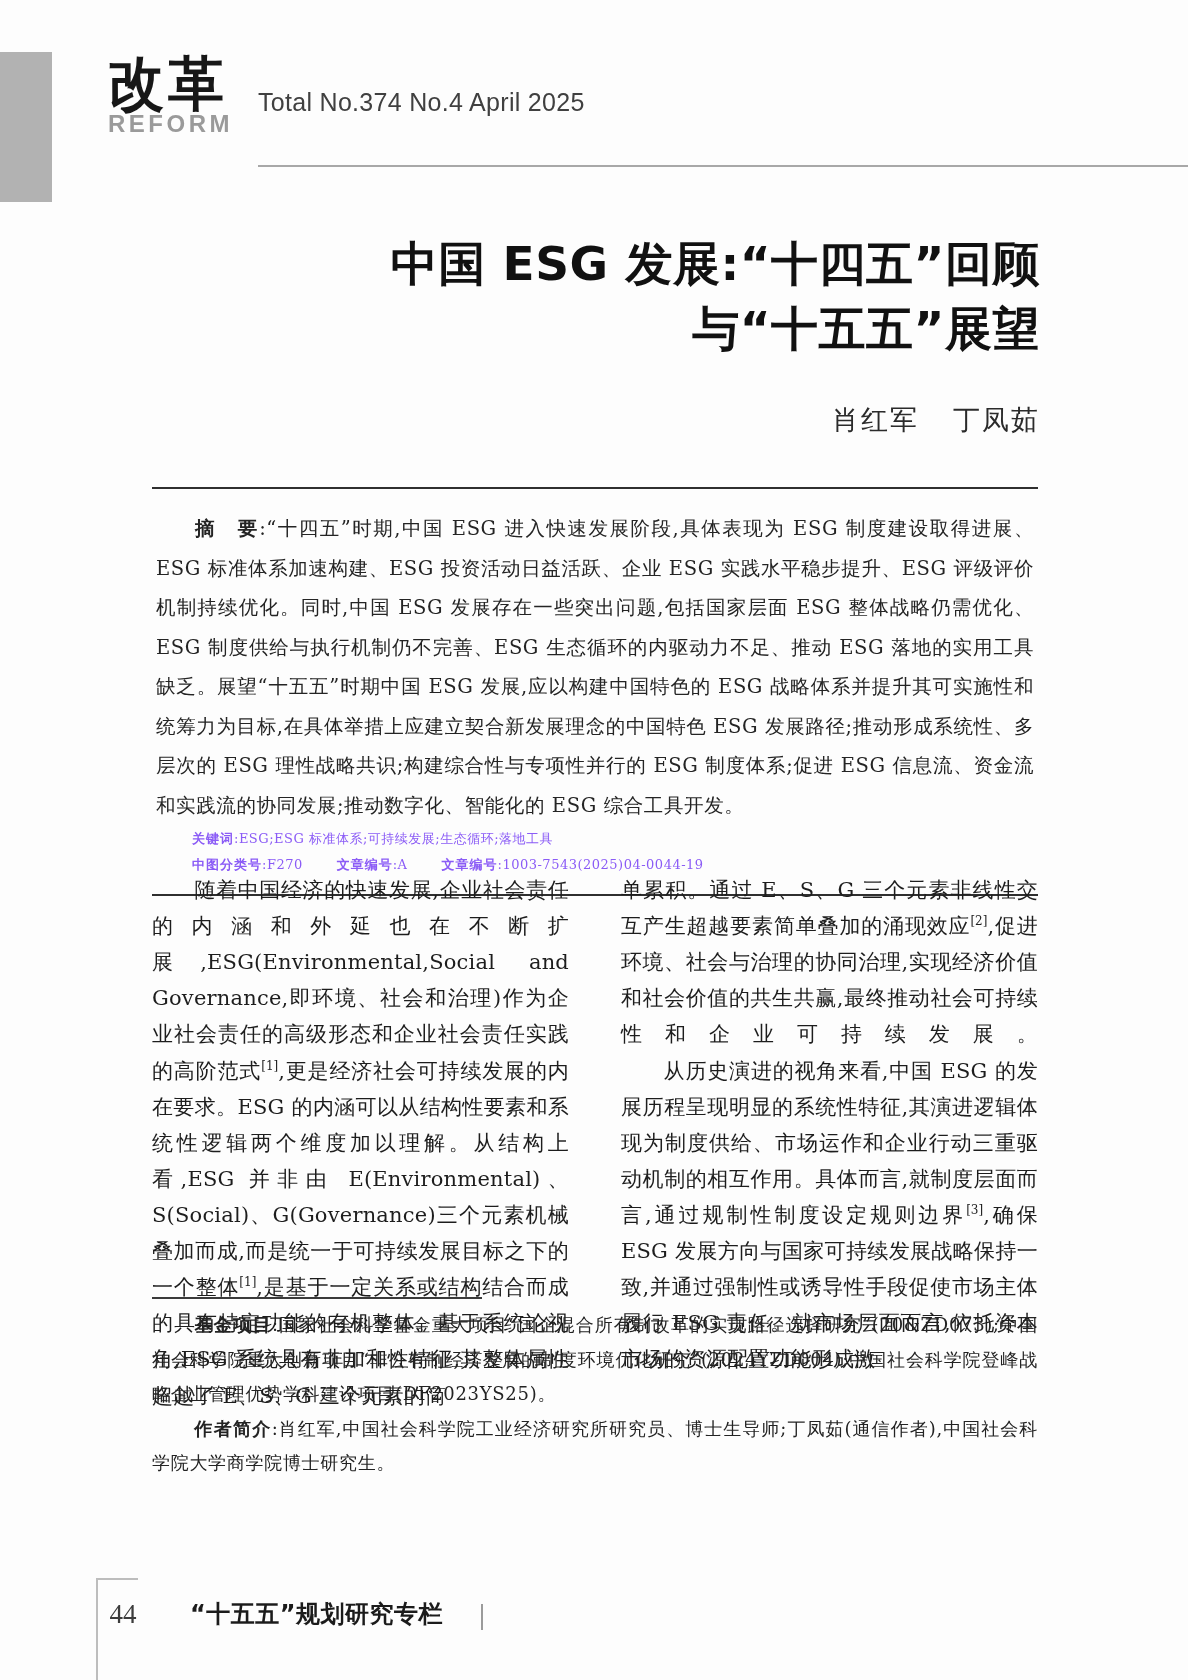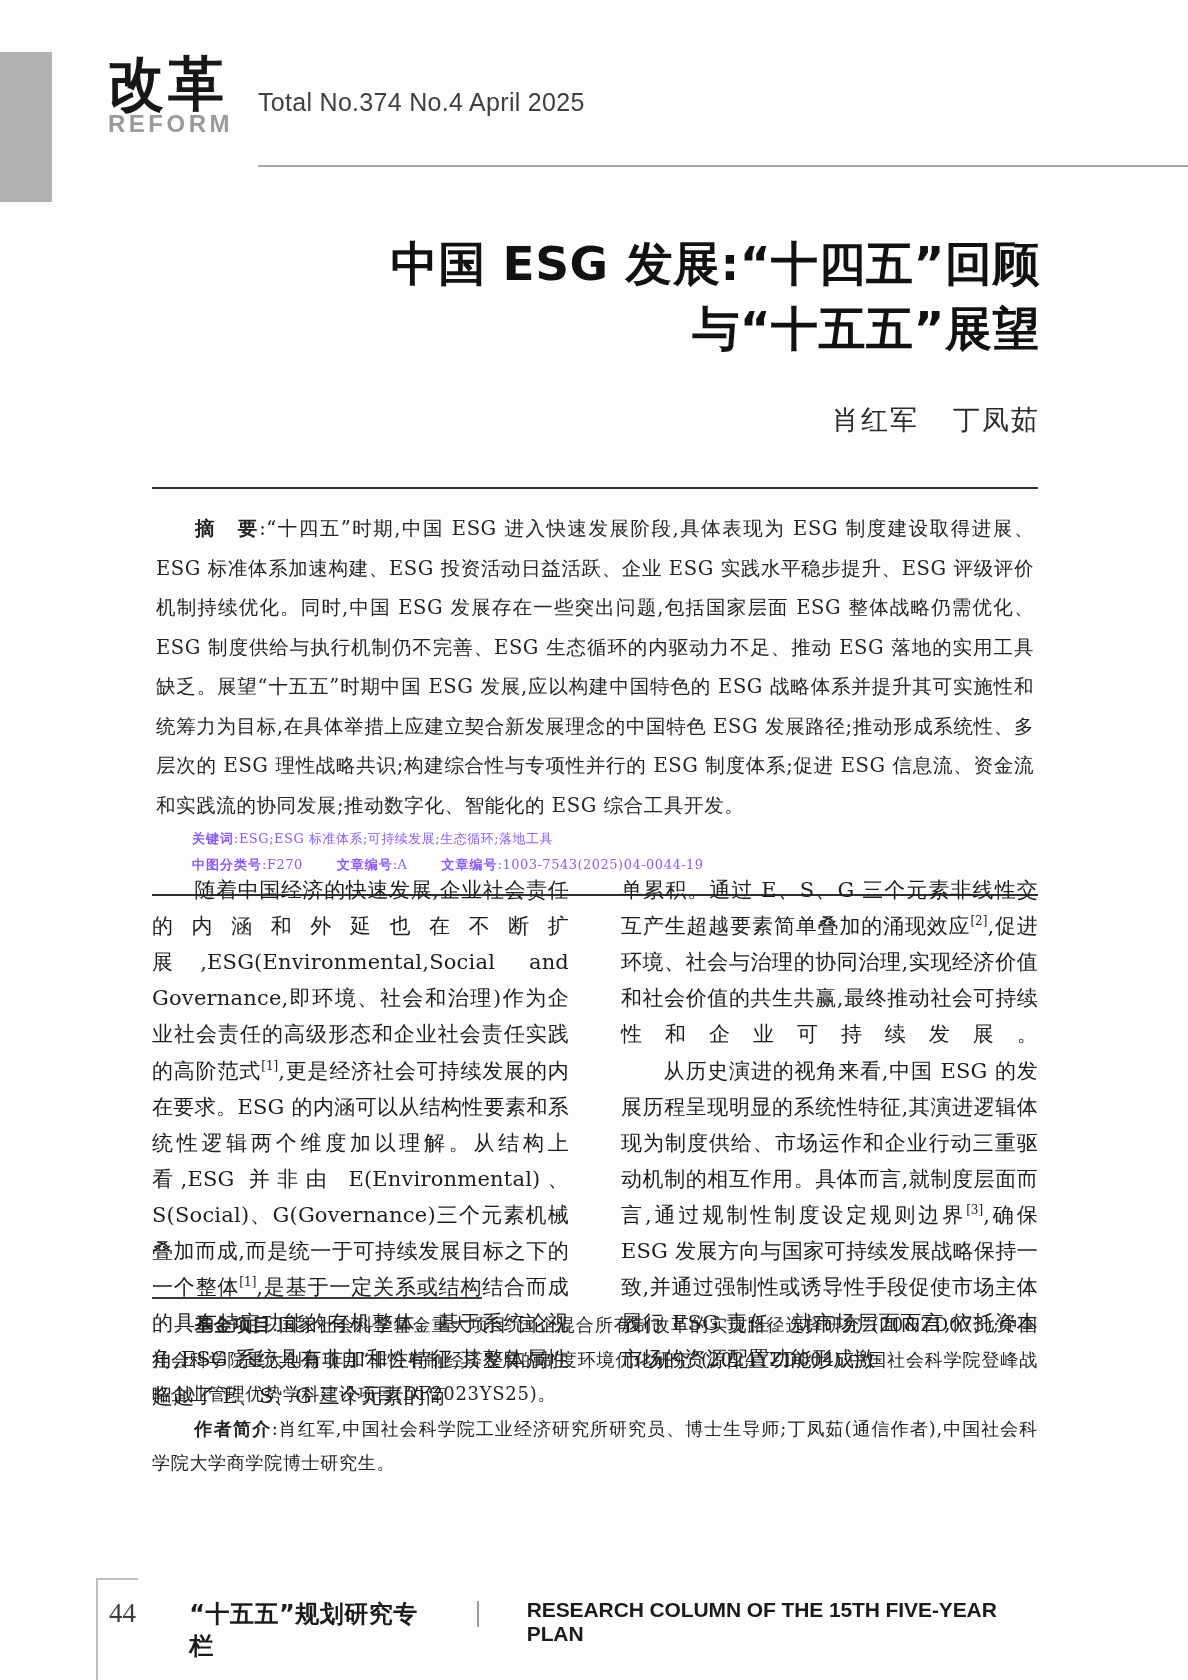--- a/index.html
+++ b/index.html
@@ -229,7 +229,7 @@
     top: 1598px;
     width: 960px;
     display: flex;
-    align-items: flex-start;
+    align-items: center;
     gap: 36px;
   }
   .pg-num {

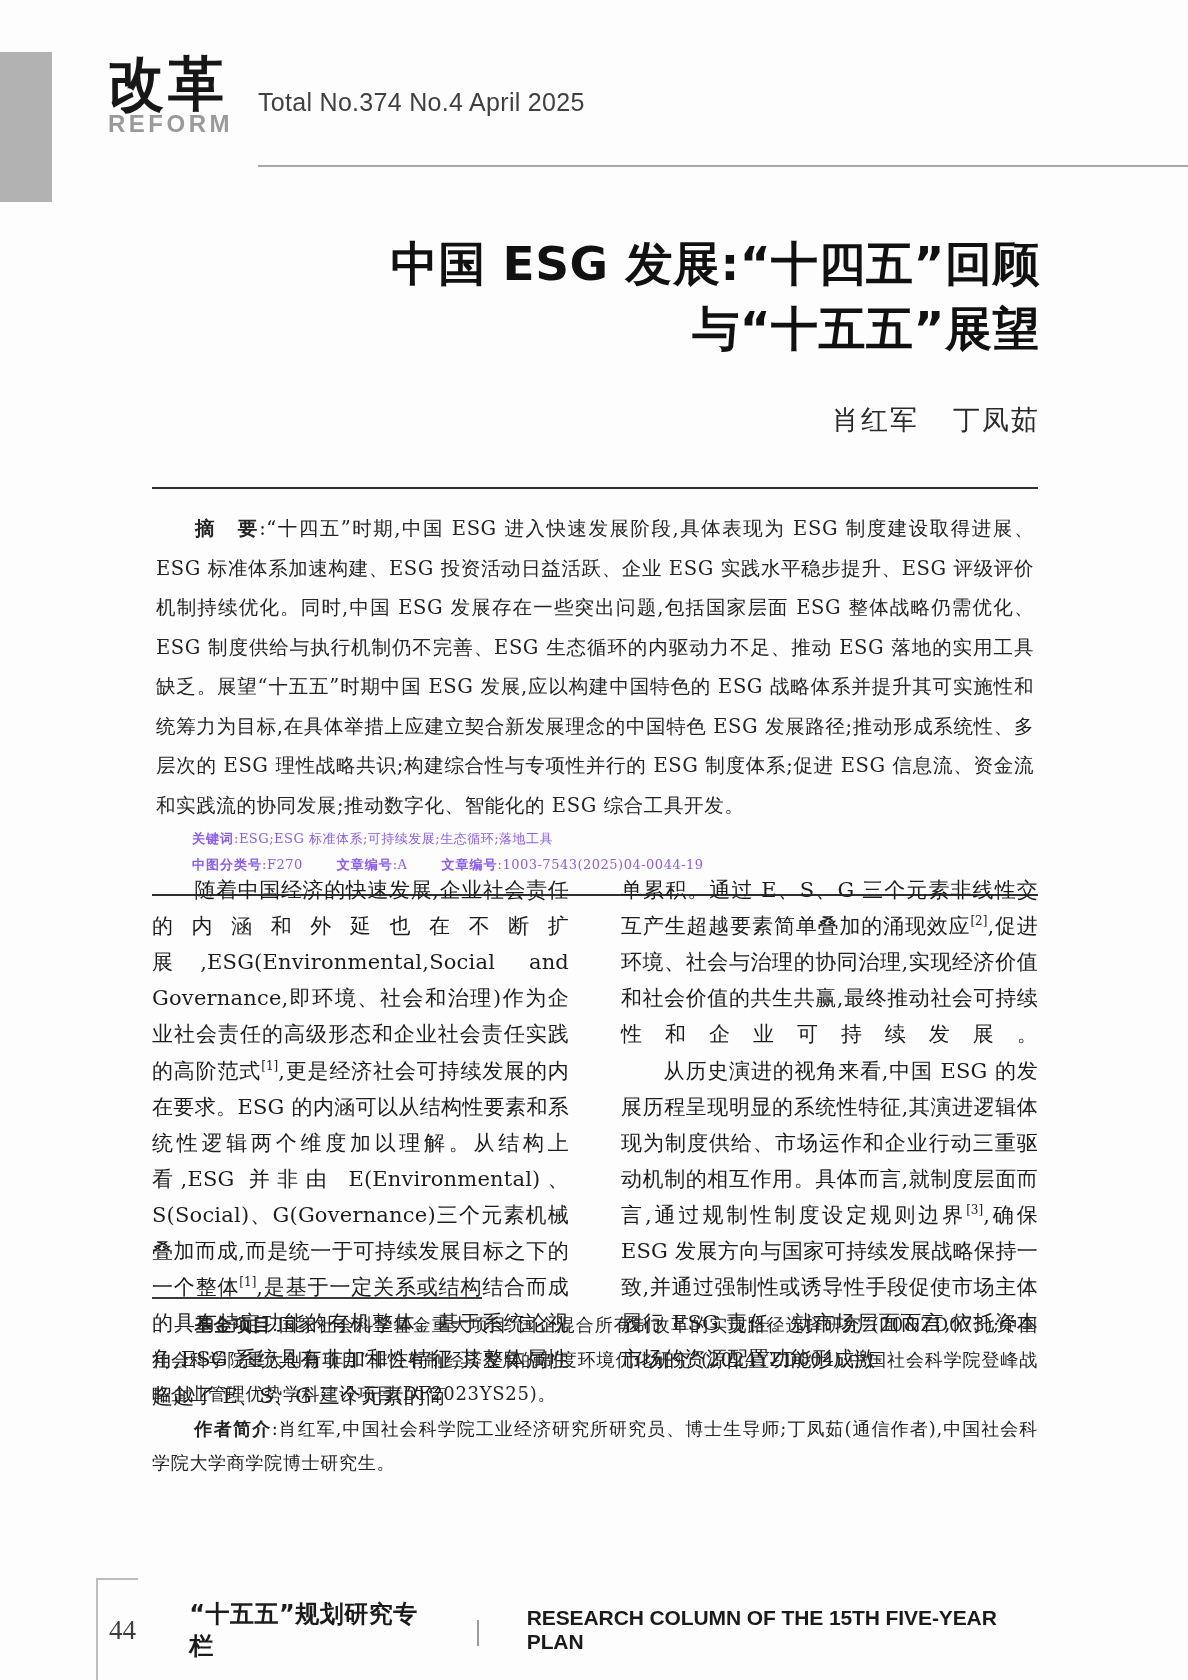--- a/index.html
+++ b/index.html
@@ -322,7 +322,6 @@
   <div class="pg-num">44</div>
   <div class="foot-cn">“十五五”规划研究专栏</div>
   <span class="foot-div"></span>
-  <div class="foot-en">RESEARCH COLUMN OF THE 15TH FIVE-YEAR PLAN</div>
 </div>
 
 </body></html>

